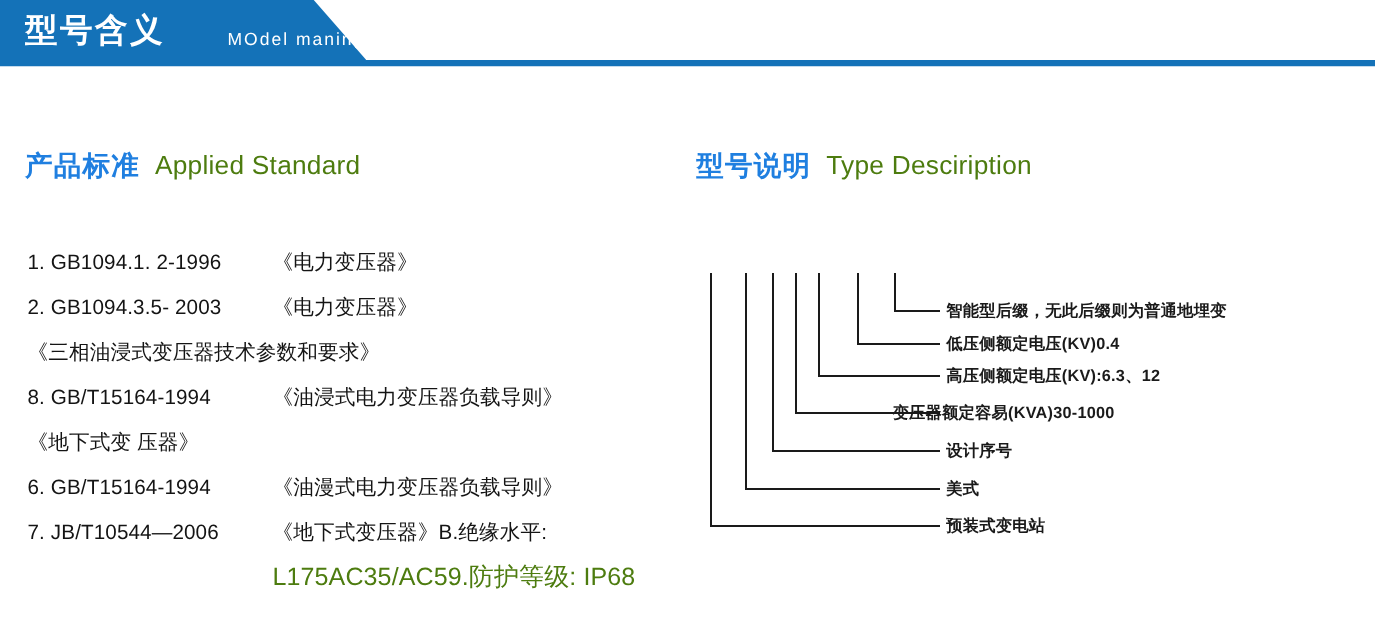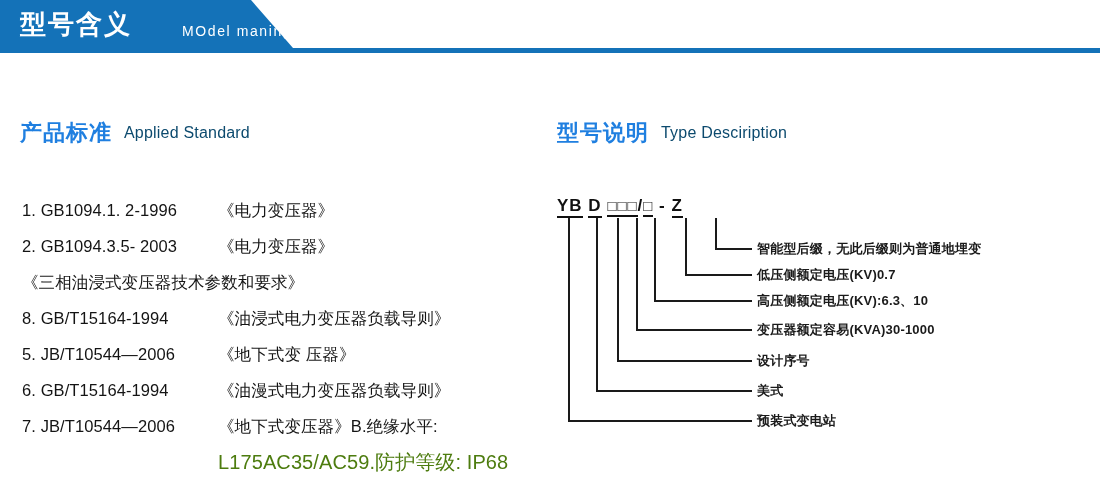--- a/index.html
+++ b/index.html
@@ -39,7 +39,7 @@
     letter-spacing: 1px; vertical-align: middle;
   }
   .sec-head .en {
-    font-size: 16px; color: #0c4a6e; margin-left: 12px;
+    font-size: 21px; color: #4d7c0f; margin-left: 12px;
     letter-spacing: .2px; vertical-align: middle;
   }
   #head-left  { left: 20px;  top: 118px; }

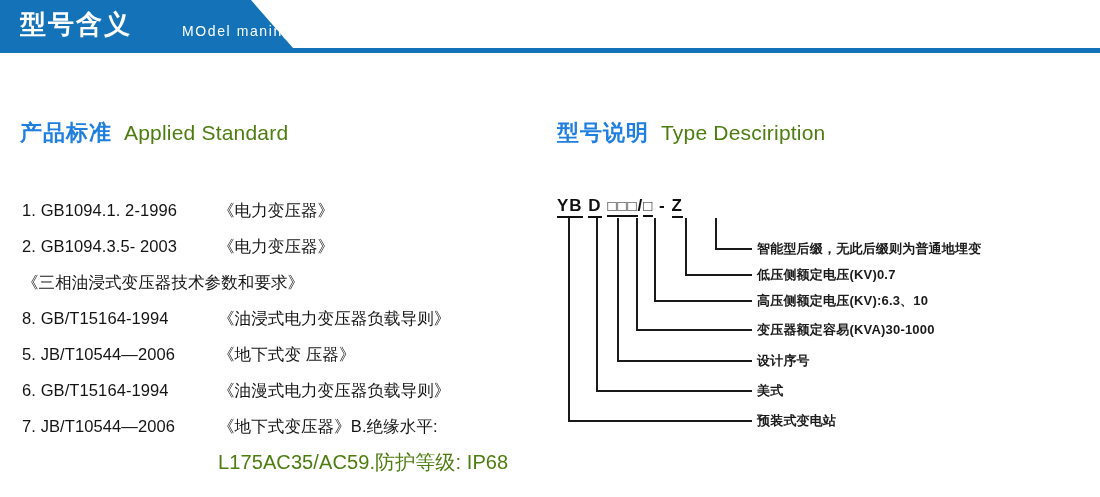--- a/index.html
+++ b/index.html
@@ -128,9 +128,6 @@
 
   <div id="type-diagram">
 
-    <div id="code-line">
-      <span class="seg">YB</span><span class="plain">&nbsp;</span><span class="seg">D</span><span class="plain">&nbsp;</span><span class="seg sq">□</span><span class="seg sq">□</span><span class="seg sq">□</span><span class="plain">/</span><span class="seg sq">□</span><span class="plain">&nbsp;</span><span class="plain">-</span><span class="plain">&nbsp;</span><span class="seg">Z</span>
-    </div>
 
     <svg class="leader-svg" width="1100" height="497">
       <g stroke="#1a1a1a" stroke-width="1.6" fill="none" shape-rendering="crispEdges">

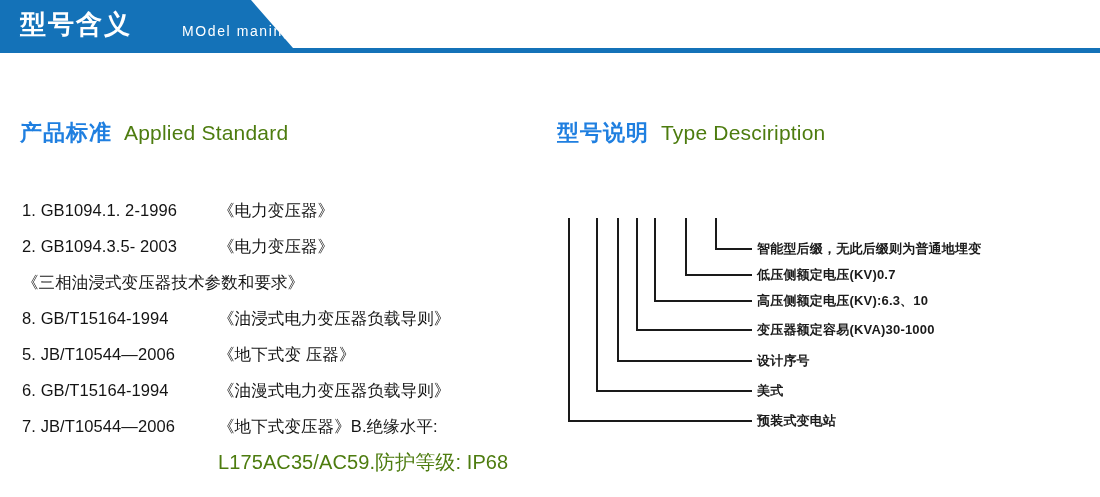--- a/index.html
+++ b/index.html
@@ -149,7 +149,7 @@
     </svg>
 
     <div class="lbl" style="left:757px; top:240px;">智能型后缀，无此后缀则为普通地埋变</div>
-    <div class="lbl" style="left:757px; top:266px;">低压侧额定电压(KV)0.7</div>
+    <div class="lbl" style="left:757px; top:266px;">低压侧额定电压(KV)0.4</div>
     <div class="lbl" style="left:757px; top:292px;">高压侧额定电压(KV):6.3、10</div>
     <div class="lbl" style="left:757px; top:321px;">变压器额定容易(KVA)30-1000</div>
     <div class="lbl" style="left:757px; top:352px;">设计序号</div>

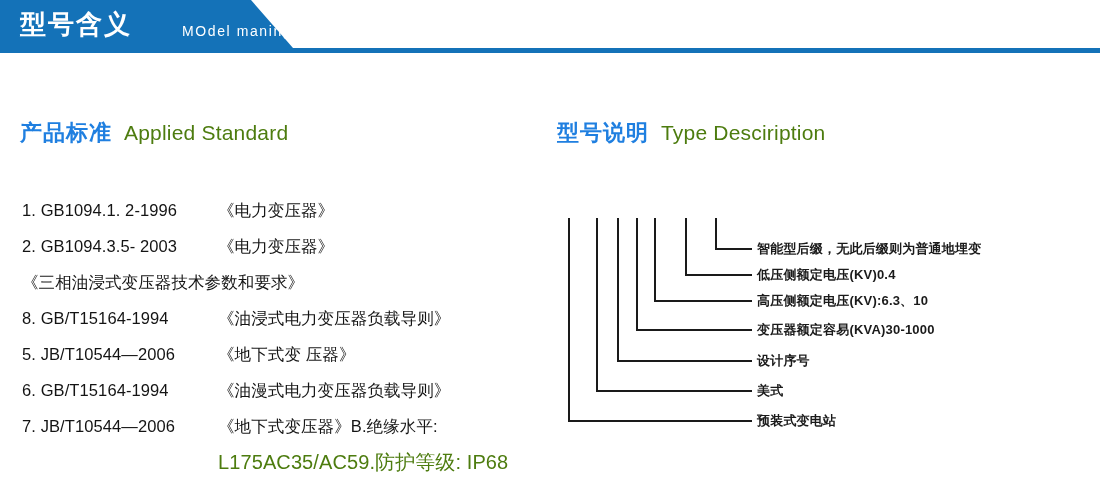--- a/index.html
+++ b/index.html
@@ -150,7 +150,7 @@
 
     <div class="lbl" style="left:757px; top:240px;">智能型后缀，无此后缀则为普通地埋变</div>
     <div class="lbl" style="left:757px; top:266px;">低压侧额定电压(KV)0.4</div>
-    <div class="lbl" style="left:757px; top:292px;">高压侧额定电压(KV):6.3、10</div>
+    <div class="lbl" style="left:757px; top:292px;">高压侧额定电压(KV):6.3、12</div>
     <div class="lbl" style="left:757px; top:321px;">变压器额定容易(KVA)30-1000</div>
     <div class="lbl" style="left:757px; top:352px;">设计序号</div>
     <div class="lbl" style="left:757px; top:382px;">美式</div>

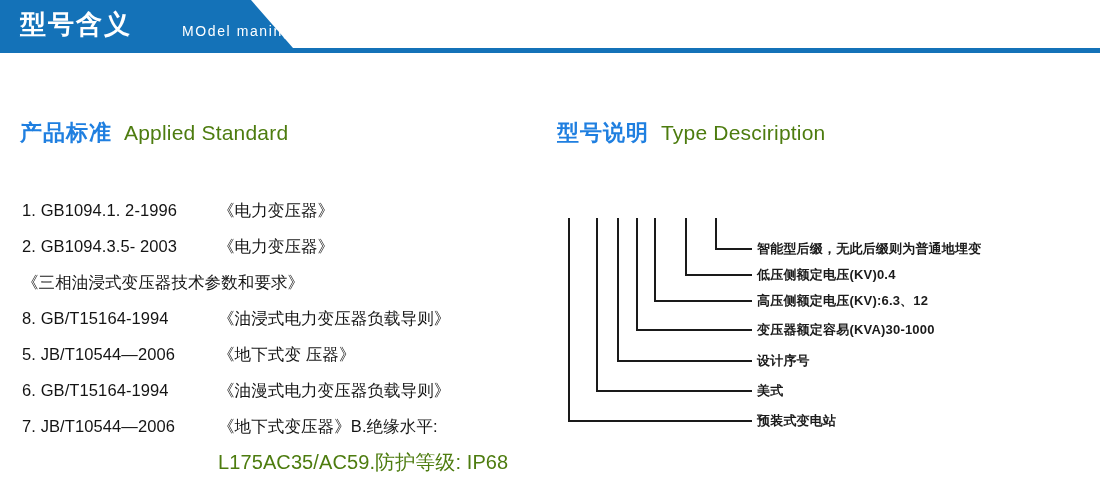--- a/index.html
+++ b/index.html
@@ -151,7 +151,7 @@
     <div class="lbl" style="left:757px; top:240px;">智能型后缀，无此后缀则为普通地埋变</div>
     <div class="lbl" style="left:757px; top:266px;">低压侧额定电压(KV)0.4</div>
     <div class="lbl" style="left:757px; top:292px;">高压侧额定电压(KV):6.3、12</div>
-    <div class="lbl" style="left:757px; top:321px;">变压器额定容易(KVA)30-1000</div>
+    <div class="lbl" style="left:714px; top:321px;">变压器额定容易(KVA)30-1000</div>
     <div class="lbl" style="left:757px; top:352px;">设计序号</div>
     <div class="lbl" style="left:757px; top:382px;">美式</div>
     <div class="lbl" style="left:757px; top:412px;">预装式变电站</div>

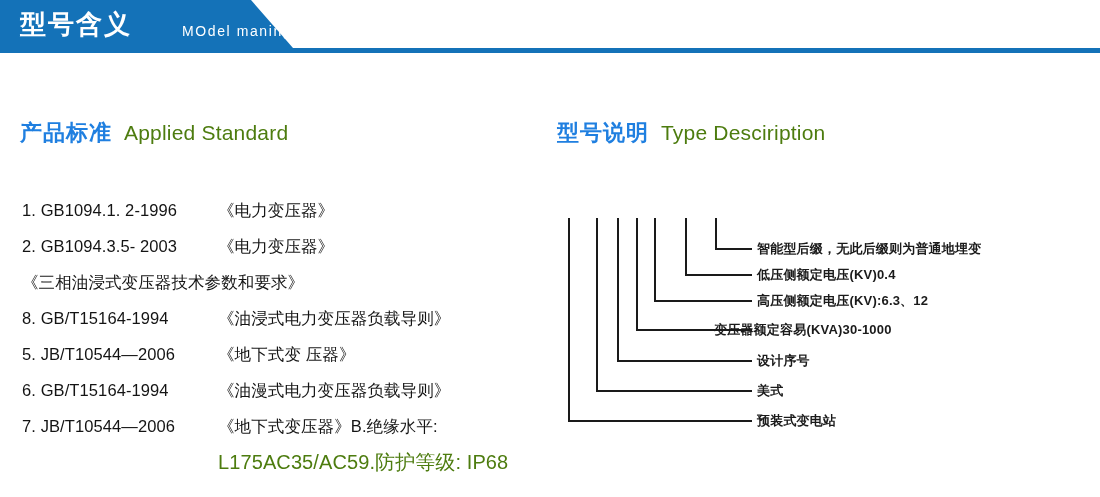--- a/index.html
+++ b/index.html
@@ -112,7 +112,6 @@
       <span class="std-title">《油浸式电力变压器负载导则》</span>
     </div>
     <div class="std-row">
-      <span class="std-code">5. JB/T10544—2006</span>
       <span class="std-title">《地下式变 压器》</span>
     </div>
     <div class="std-row">

